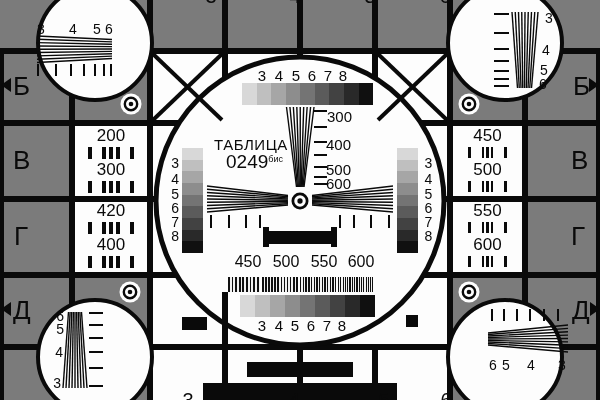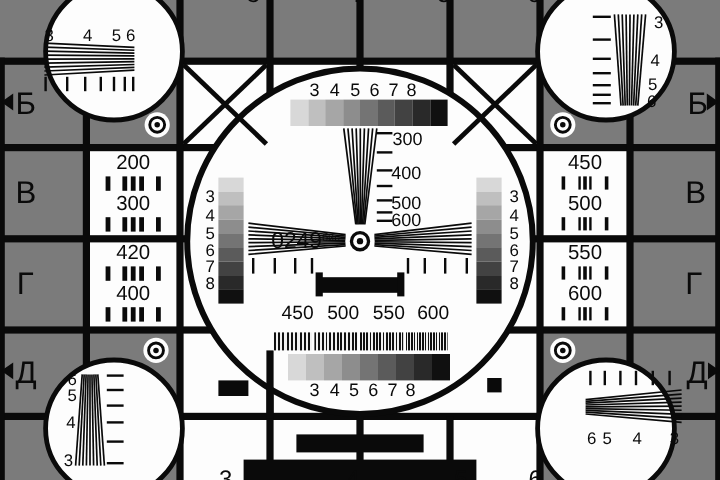--- a/index.html
+++ b/index.html
@@ -237,6 +237,7 @@
   <span class="lbl wlab" style="left:326px;top:162px;">500</span>
   <span class="lbl wlab" style="left:326px;top:176px;">600</span>
 
+  <span class="lbl title" style="left:214px;top:137px;">ТАБЛИЦА</span>
   <span class="lbl codenum" style="left:226px;top:152px;"><span>0249</span><sup>бис</sup></span>
 
   <span class="lbl gsl" style="left:164px;top:156px;text-align:right;">3</span>

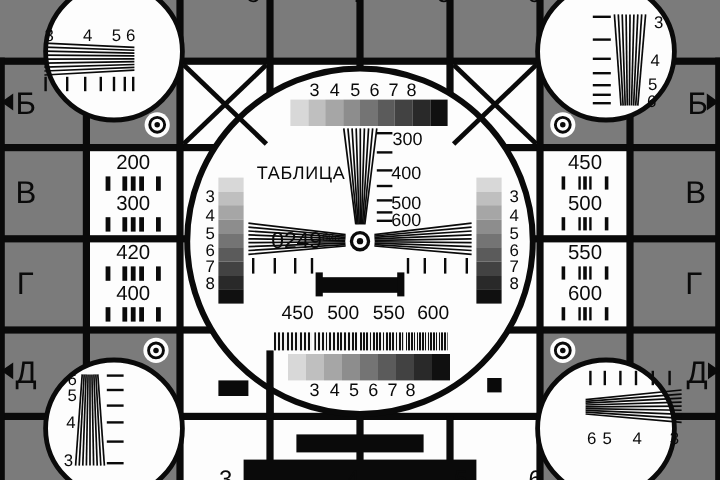--- a/index.html
+++ b/index.html
@@ -31,7 +31,7 @@
   .burst{position:absolute;top:277px;height:15px;}
   .blk{position:absolute;background:#0a0a0a;}
   .title{font-size:15px;letter-spacing:0.5px;}
-  .codenum{font-size:19px;margin-top:40px;}
+  .codenum{font-size:19px;}
   .codenum sup{font-size:9px;vertical-align:6px;letter-spacing:0;}
 </style>
 </head>

